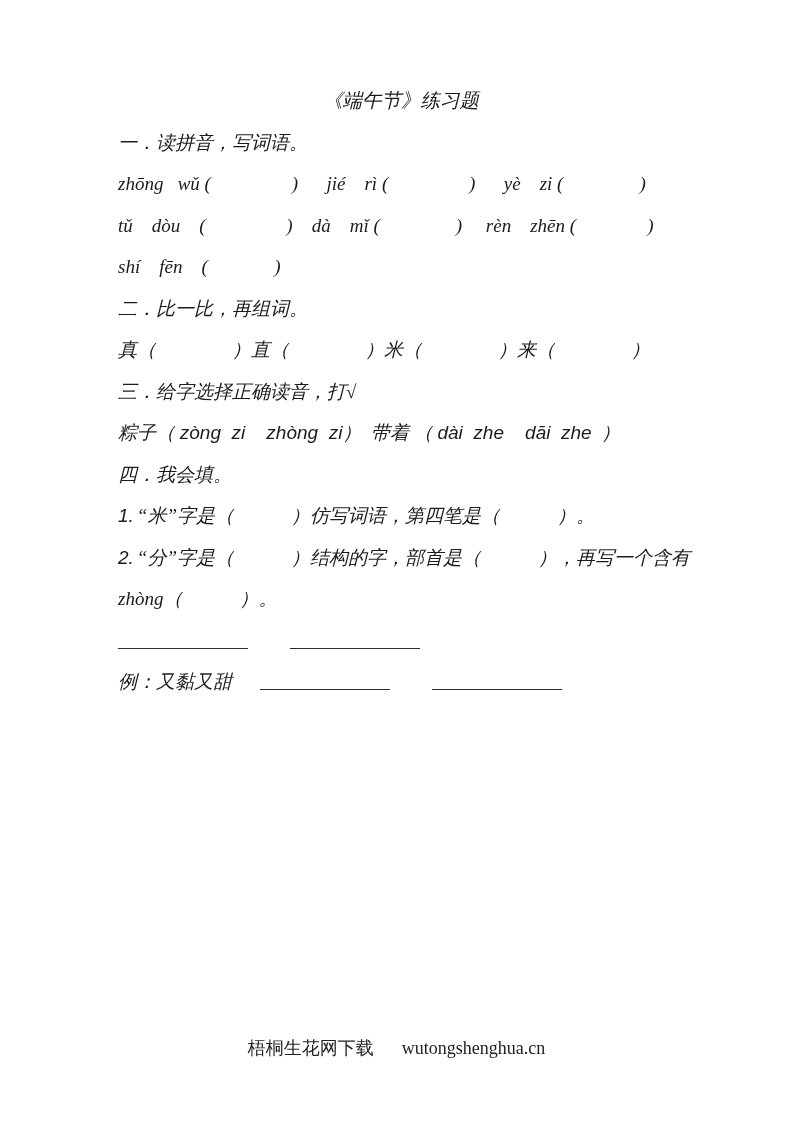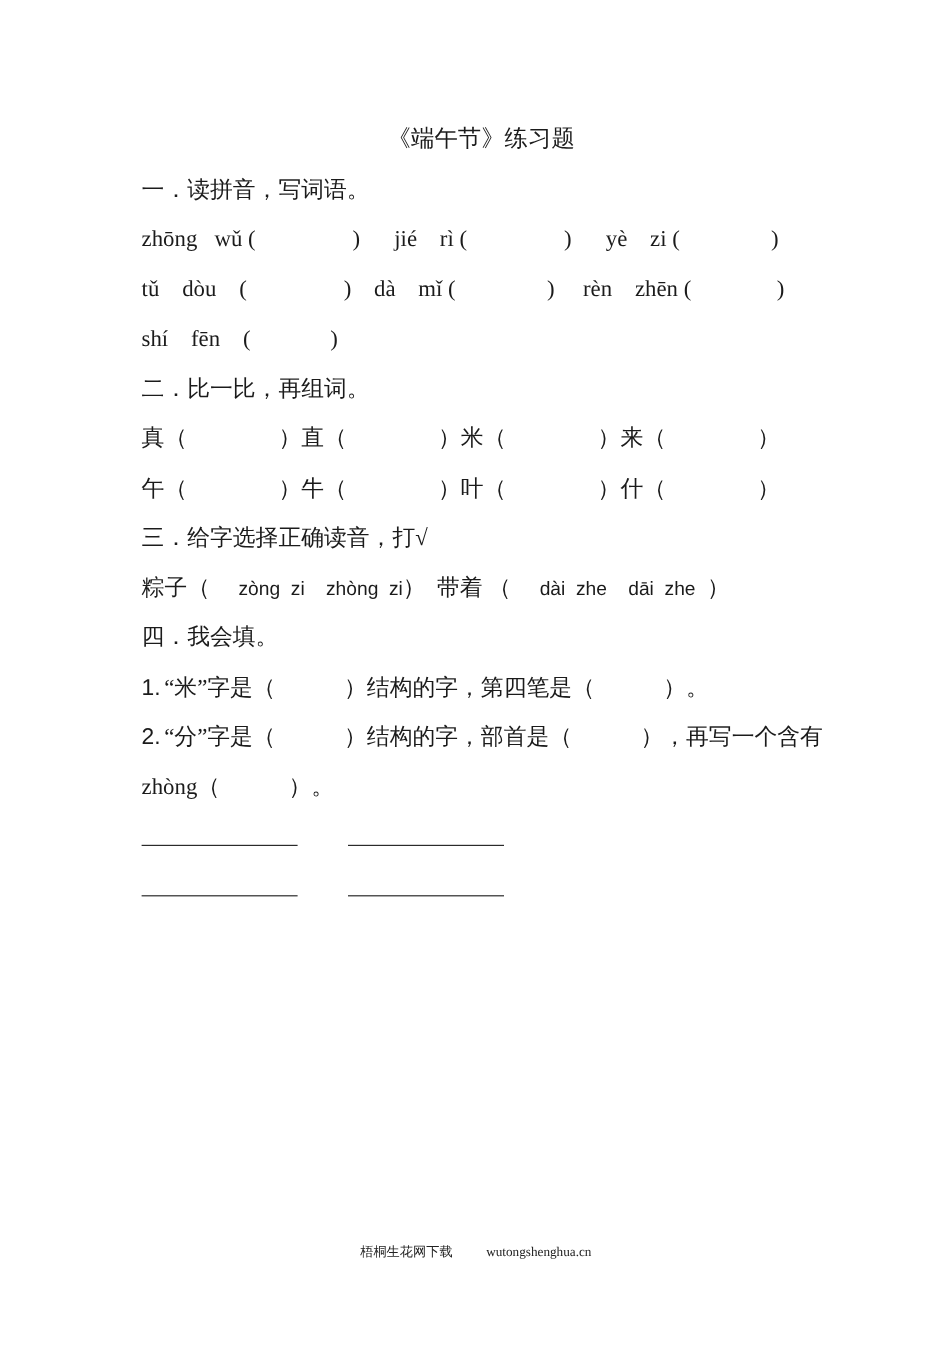--- a/index.html
+++ b/index.html
@@ -18,9 +18,10 @@
   .doc {
     position: absolute;
     left: 118px;
-    top: 96px;
+    top: 80px;
     width: 566px;
     font-size: 19px;
+    font-style: italic;
   }
   .line {
     height: 41.5px;

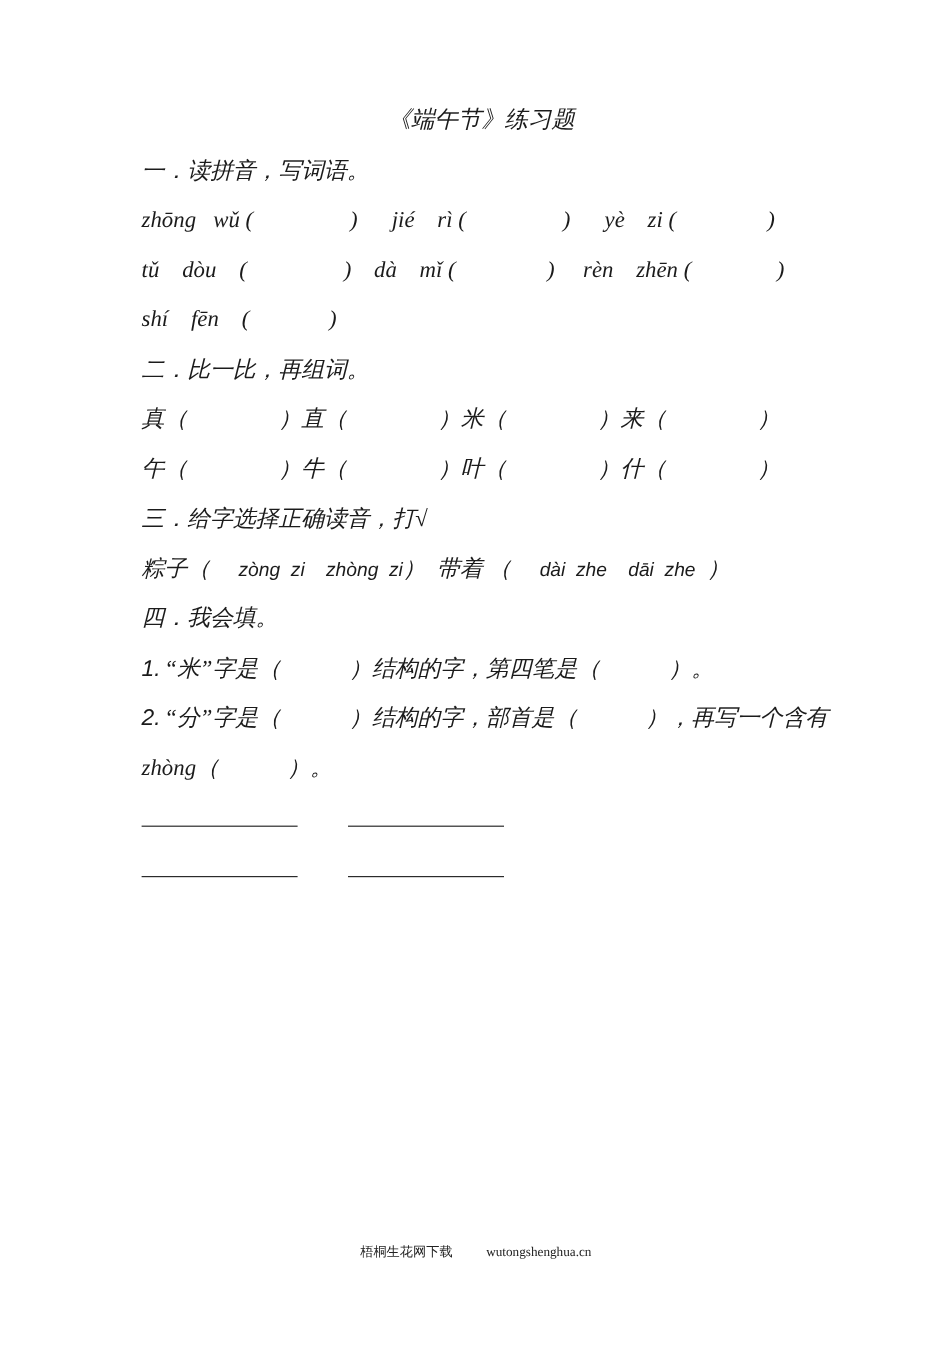--- a/index.html
+++ b/index.html
@@ -87,7 +87,6 @@
 
   <p class="line">二．比一比，再组词。</p>
   <p class="line">真（　　　　）直（　　　　）米（　　　　）来（　　　　）</p>
-  <p class="line">午（　　　　）牛（　　　　）叶（　　　　）什（　　　　）</p>
 
   <p class="line">三．给字选择正确读音，打√</p>
   <p class="line"><span>粽子（ </span><span class="pinyin-sans">zòng  zi    zhòng  zi</span><span>）  带着 （ </span><span class="pinyin-sans">dài  zhe    dāi  zhe</span><span>  ）</span></p>

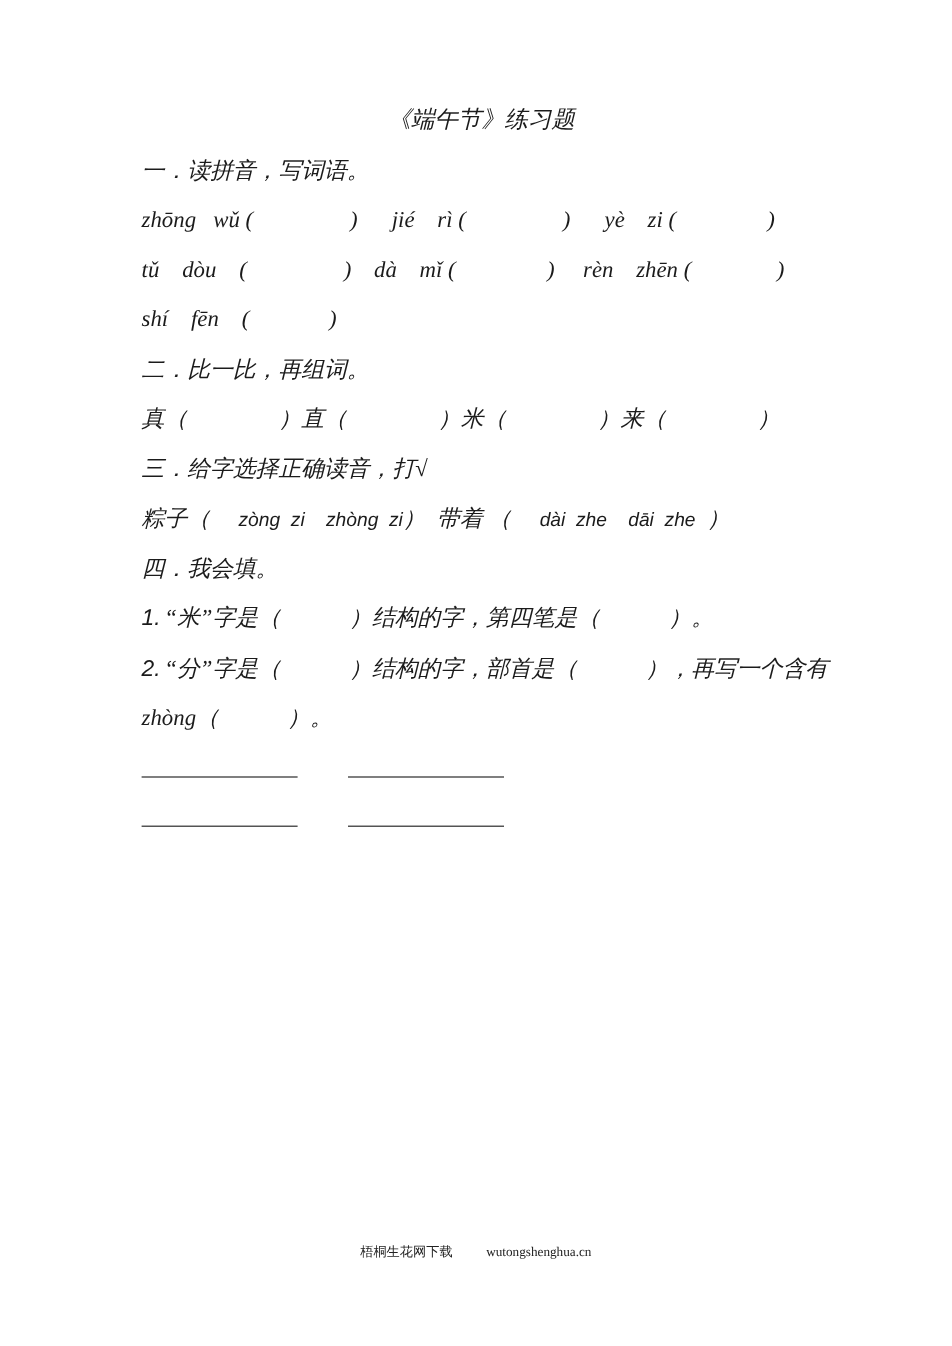--- a/index.html
+++ b/index.html
@@ -38,8 +38,7 @@
   }
   .pinyin-sans {
     font-family: "Liberation Sans", "DejaVu Sans", sans-serif;
-    font-size: 16px;
-    margin-left: 19px;
+    font-size: 19px;
   }
   .item-num {
     font-family: "Liberation Sans", "DejaVu Sans", sans-serif;

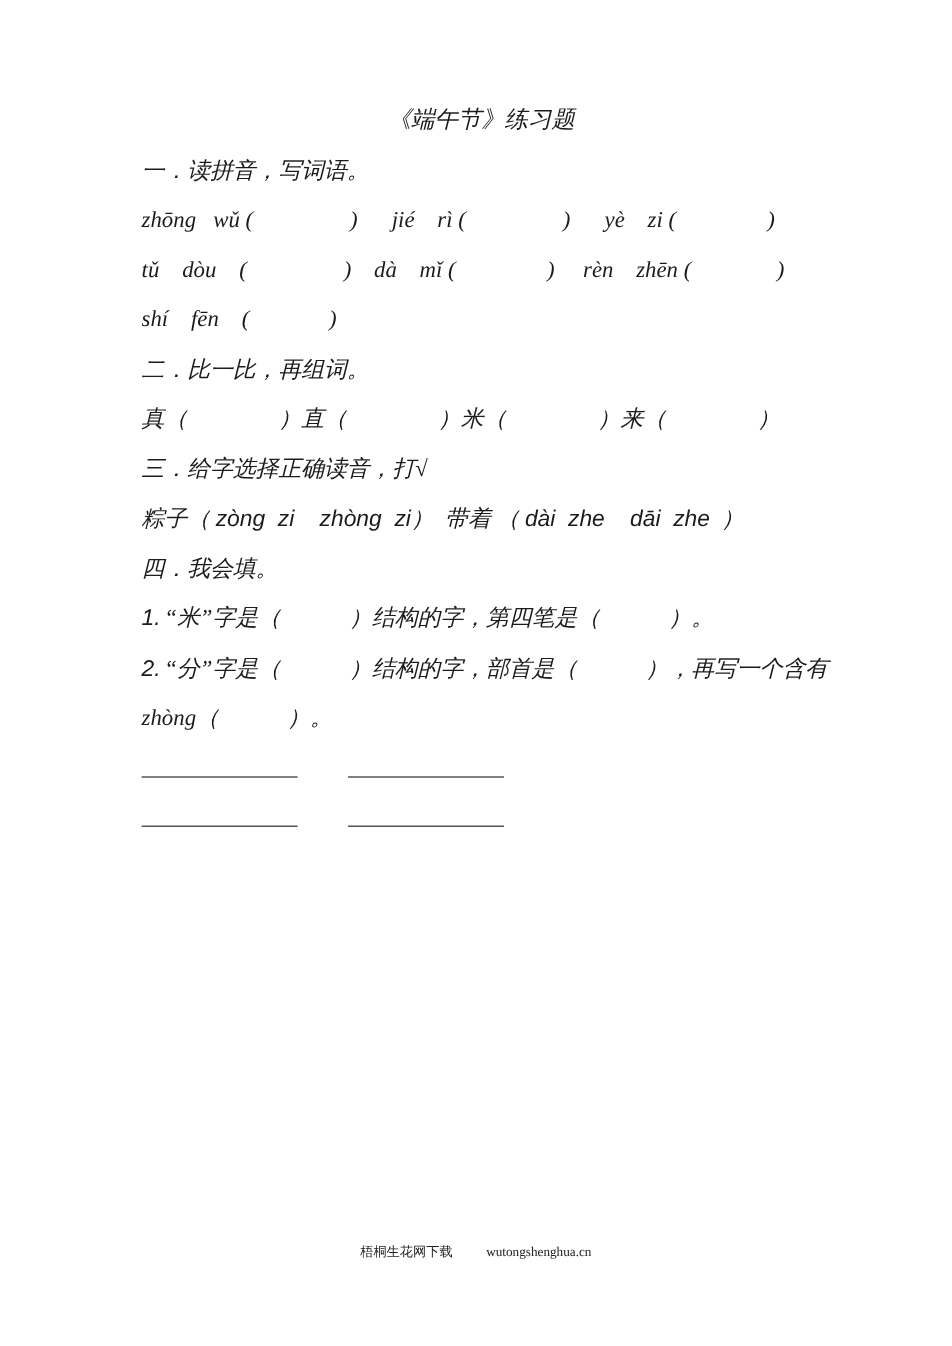--- a/index.html
+++ b/index.html
@@ -91,7 +91,7 @@
   <p class="line"><span>粽子（ </span><span class="pinyin-sans">zòng  zi    zhòng  zi</span><span>）  带着 （ </span><span class="pinyin-sans">dài  zhe    dāi  zhe</span><span>  ）</span></p>
 
   <p class="line">四．我会填。</p>
-  <p class="line"><span class="item-num">1.</span><span>“米”字是（　　　）结构的字，第四笔是（　　　）。</span></p>
+  <p class="line"><span class="item-num">1.</span><span>“米”字是（　　　）仿写词语，第四笔是（　　　）。</span></p>
   <p class="line"><span class="item-num">2.</span><span>“分”字是（　　　）结构的字，部首是（　　　），再写一个含有</span></p>
   <p class="line">zhòng（　　　）。</p>
 

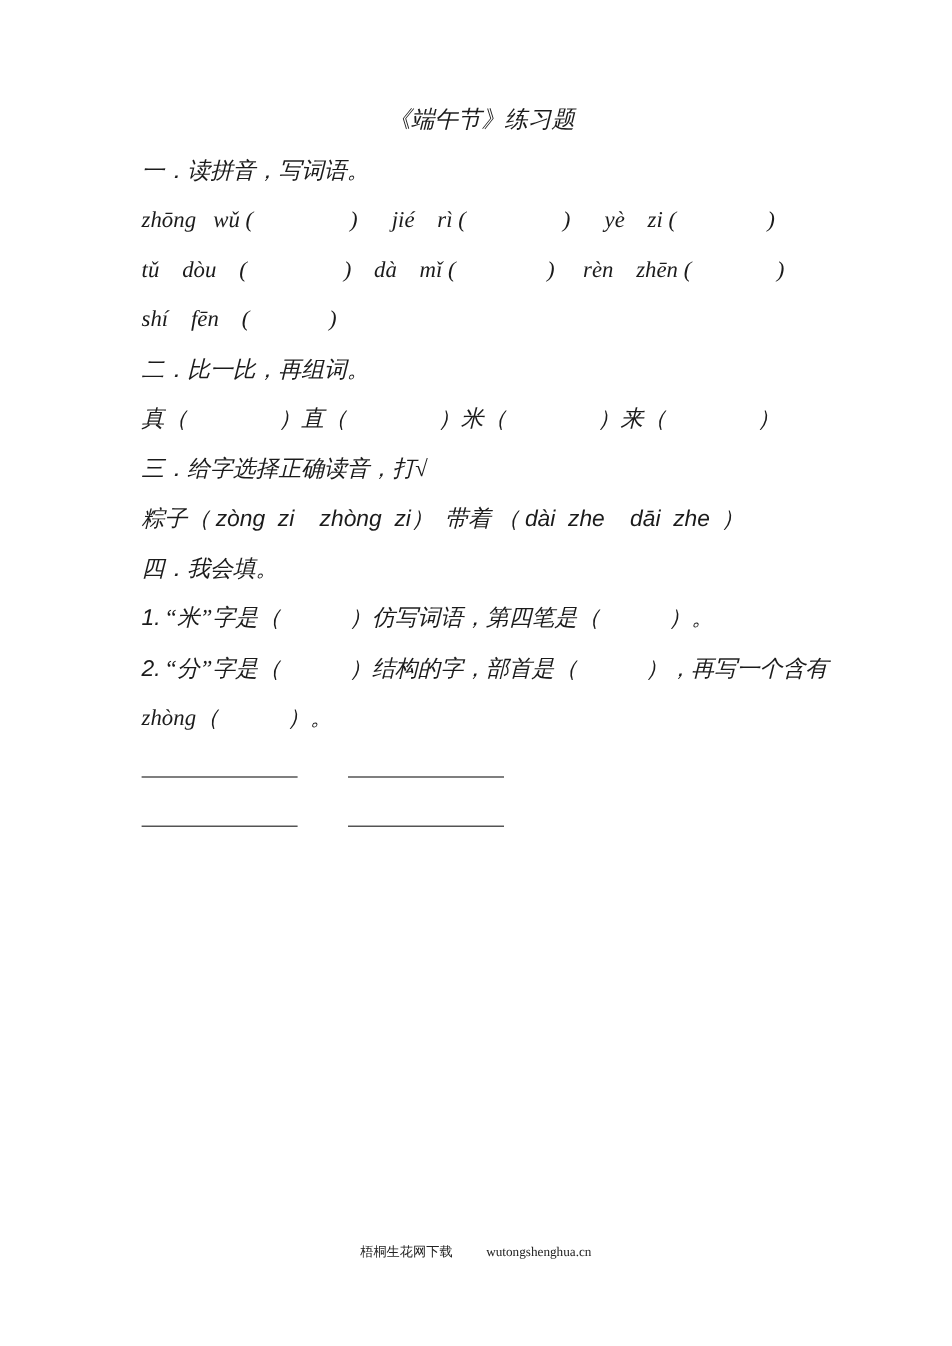--- a/index.html
+++ b/index.html
@@ -96,7 +96,7 @@
   <p class="line">zhòng（　　　）。</p>
 
   <p class="line mimic-row"><span class="blank-line"></span><span class="blank-line second"></span></p>
-  <p class="line mimic-row"><span class="blank-line"></span><span class="blank-line second"></span></p>
+  <p class="line mimic-row"><span class="label">例：又黏又甜</span><span class="blank-line"></span><span class="blank-line second"></span></p>
 
 </div>
 

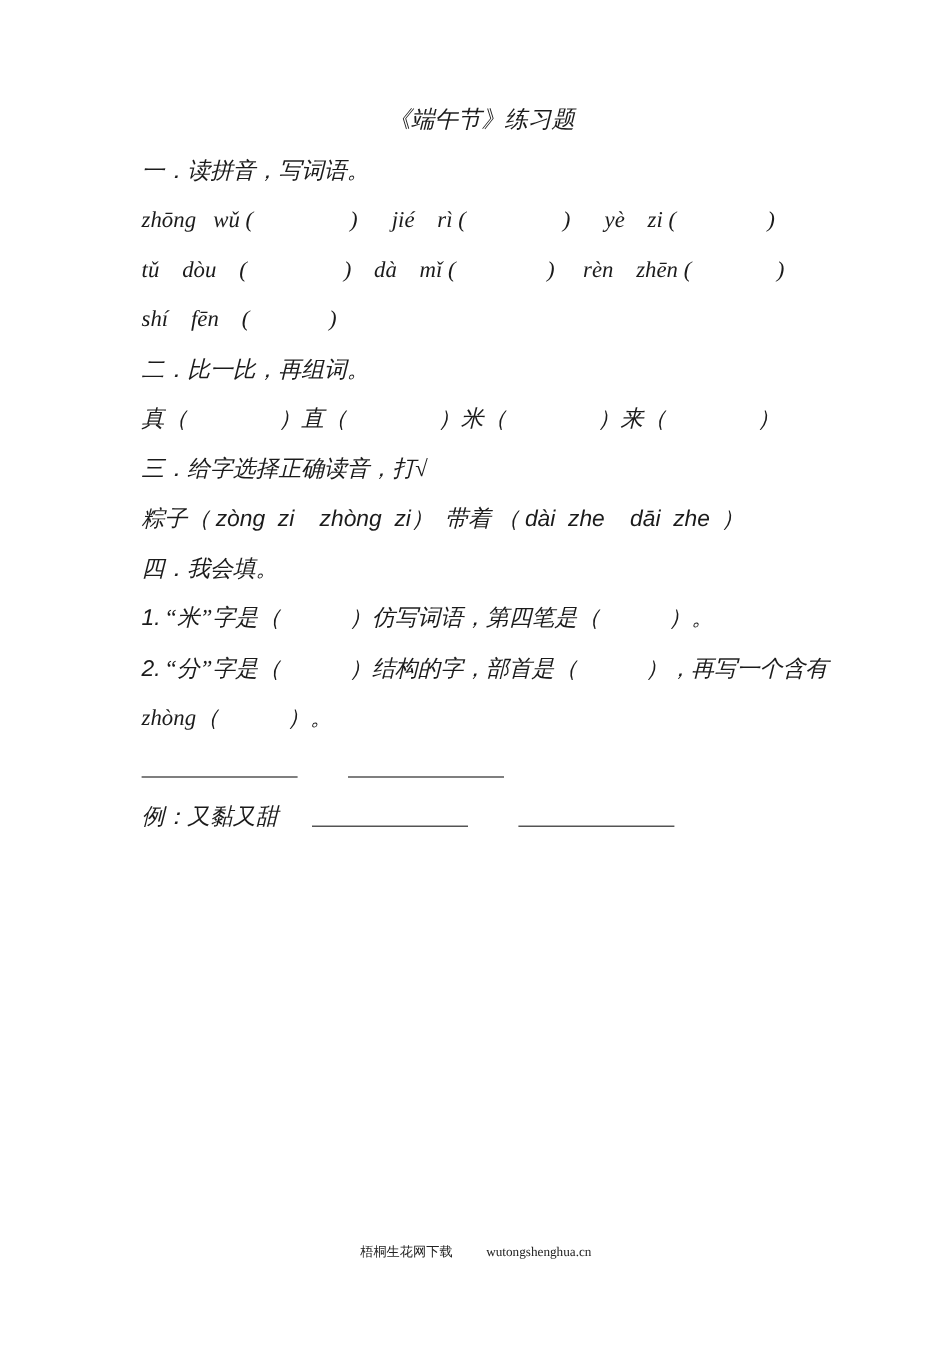--- a/index.html
+++ b/index.html
@@ -68,7 +68,7 @@
     justify-content: center;
     align-items: baseline;
     gap: 28px;
-    font-size: 11px;
+    font-size: 18px;
     color: #222222;
   }
 </style>

